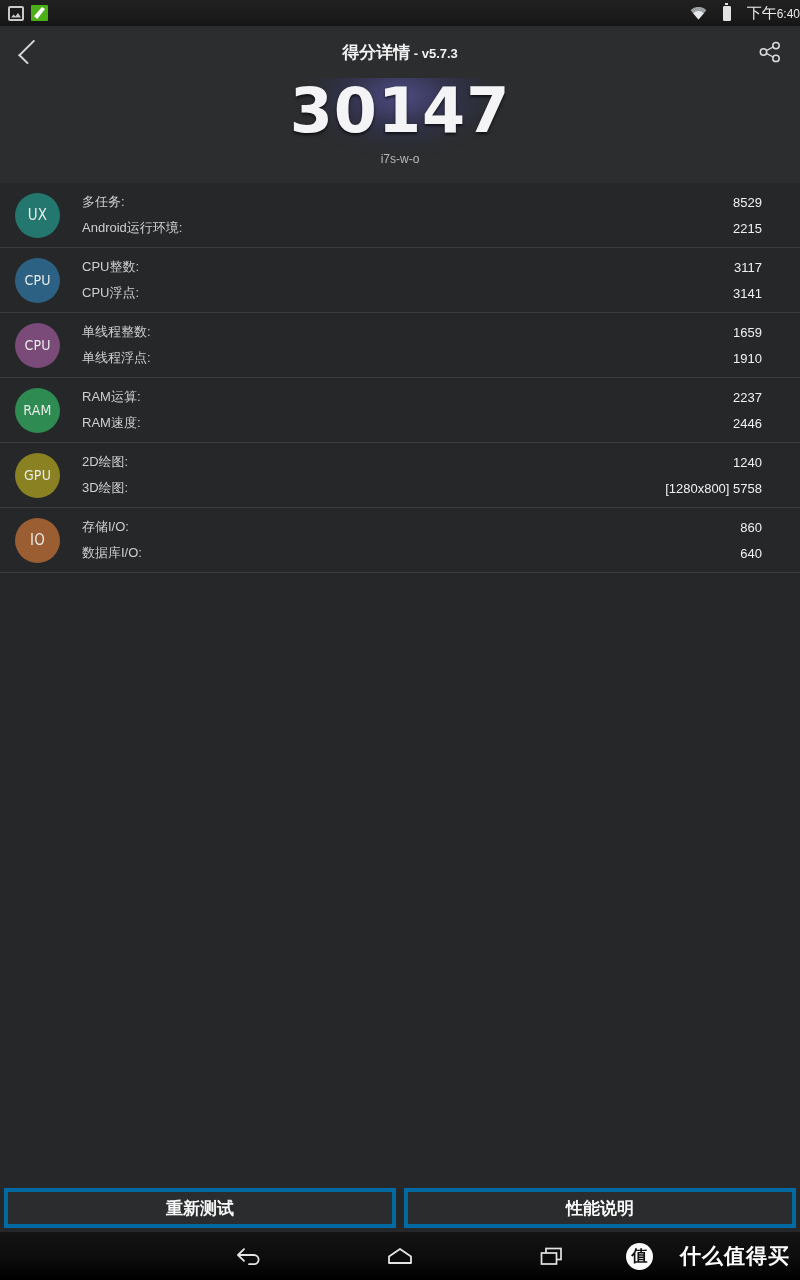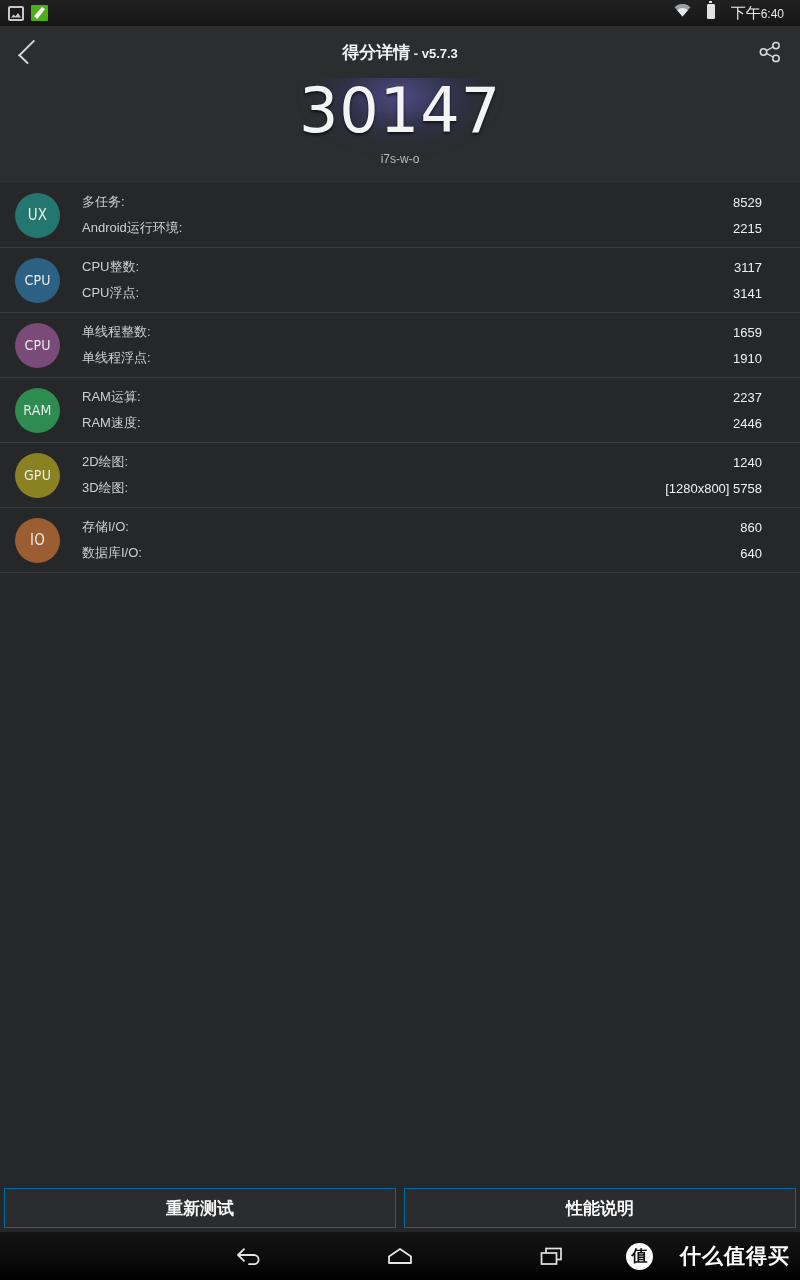--- a/index.html
+++ b/index.html
@@ -18,7 +18,7 @@
     display:flex; align-items:center; z-index:20;
   }
   .sb-left{ display:flex; align-items:center; gap:7px; padding-left:8px; }
-  .sb-right{ margin-left:auto; display:flex; align-items:flex-start; gap:16px; padding-right:16px; }
+  .sb-right{ margin-left:auto; display:flex; align-items:center; gap:16px; padding-right:0; }
   .ic-shot{
     width:16px;height:15px;border:2px solid #c9c9c9;border-radius:2px;
     position:relative;overflow:hidden;background:#1b1b1b;

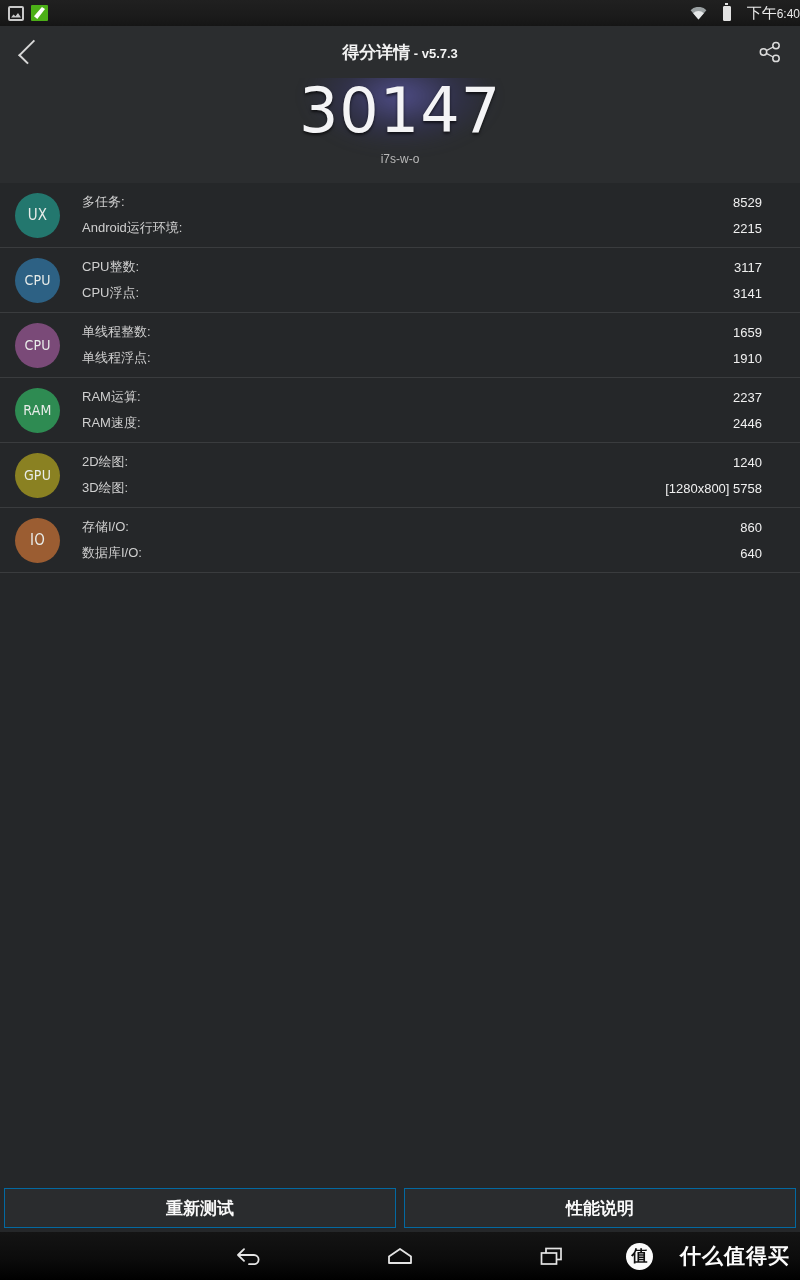--- a/index.html
+++ b/index.html
@@ -83,7 +83,7 @@
   }
   .score{
     position:absolute; left:0; right:0; top:-4px;
-    text-align:center; color:#f4f4f6; font-size:62px; font-weight:400;
+    text-align:center; color:#f4f4f6; font-size:62px; font-weight:700;
     letter-spacing:1px; text-shadow:0 2px 3px rgba(0,0,0,.65);
     font-family:"DejaVu Sans",sans-serif;
   }

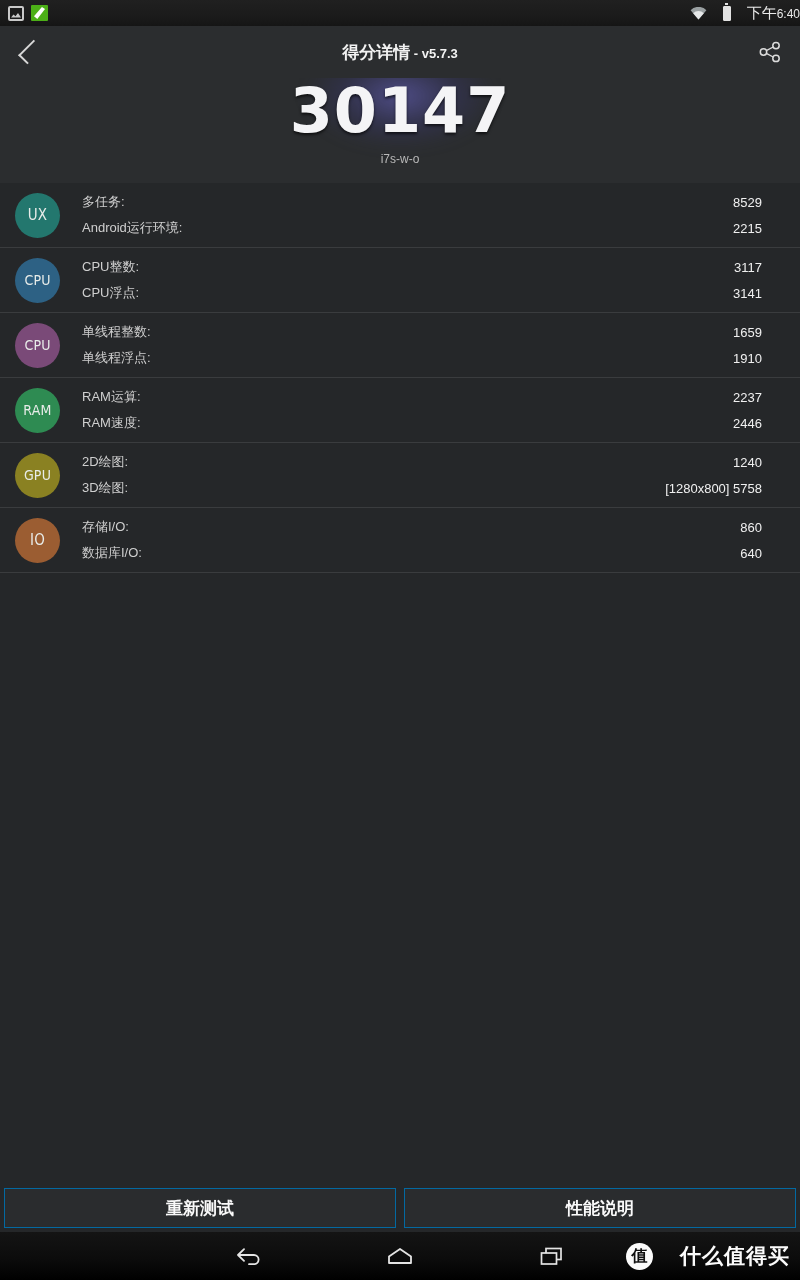--- a/index.html
+++ b/index.html
@@ -123,7 +123,7 @@
     background:#252729;
   }
   .flatbtn{
-    flex:1 1 0; height:40px; border:1px solid #0369a1; background:#2a2c2e;
+    flex:1 1 0; height:40px; border:4px solid #0369a1; background:#2a2c2e;
     color:#fafafa; font-size:17px; font-weight:bold;
     display:flex; align-items:center; justify-content:center; cursor:pointer;
   }

